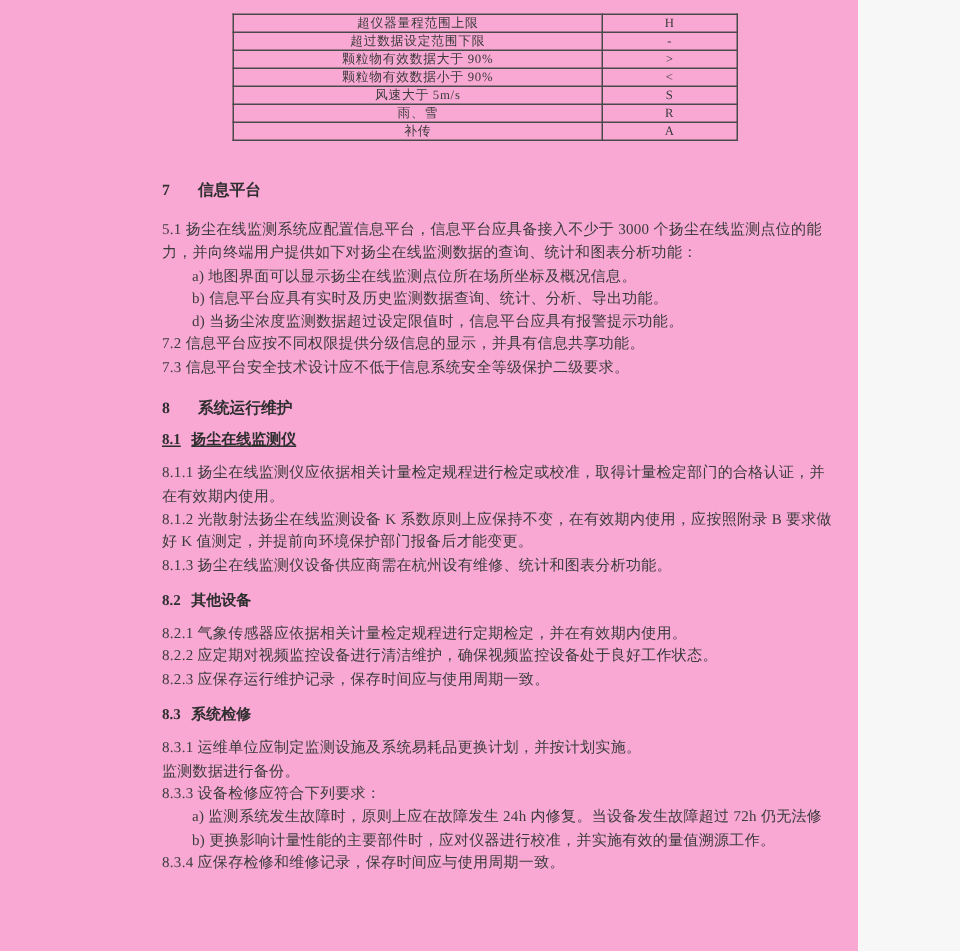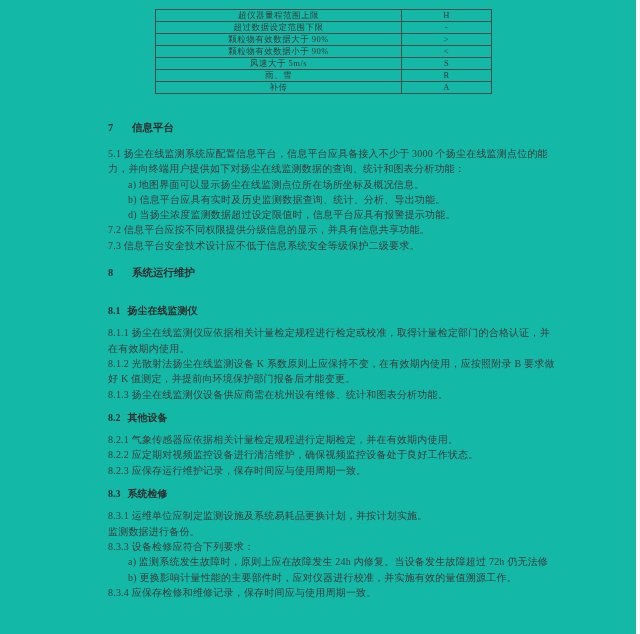--- a/index.html
+++ b/index.html
@@ -10,8 +10,8 @@
   }
   .page{
     position:relative;
-    width:636px;height:634px;
-    background:#14b8a6;
+    width:572px;height:634px;
+    background:#f9a8d4;
     color:#3c3c3c;
     overflow:hidden;
   }

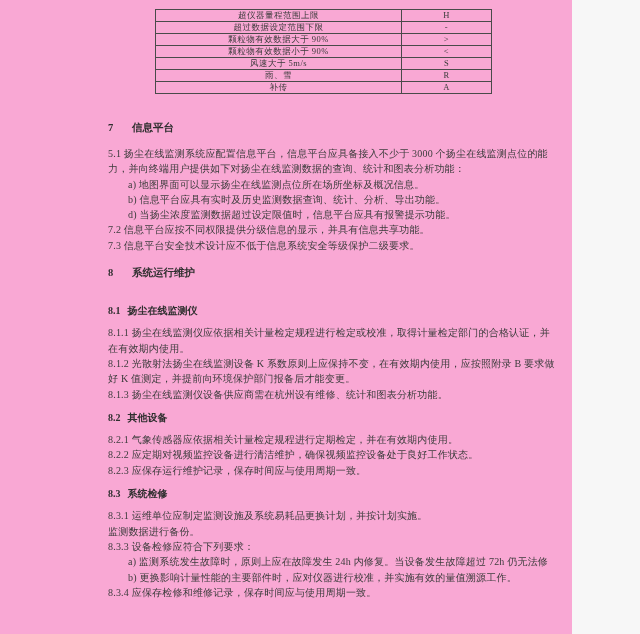--- a/index.html
+++ b/index.html
@@ -70,7 +70,7 @@
   .subheading .num{margin-right:7px;}
   .mt7{margin-top:7px;}
   .mt8{margin-top:8px;}
-  .mt9{margin-top:22px;}
+  .mt9{margin-top:5px;text-decoration:underline;}
   .mt10{margin-top:10px;}
   .mt12{margin-top:12px;}
 </style>

